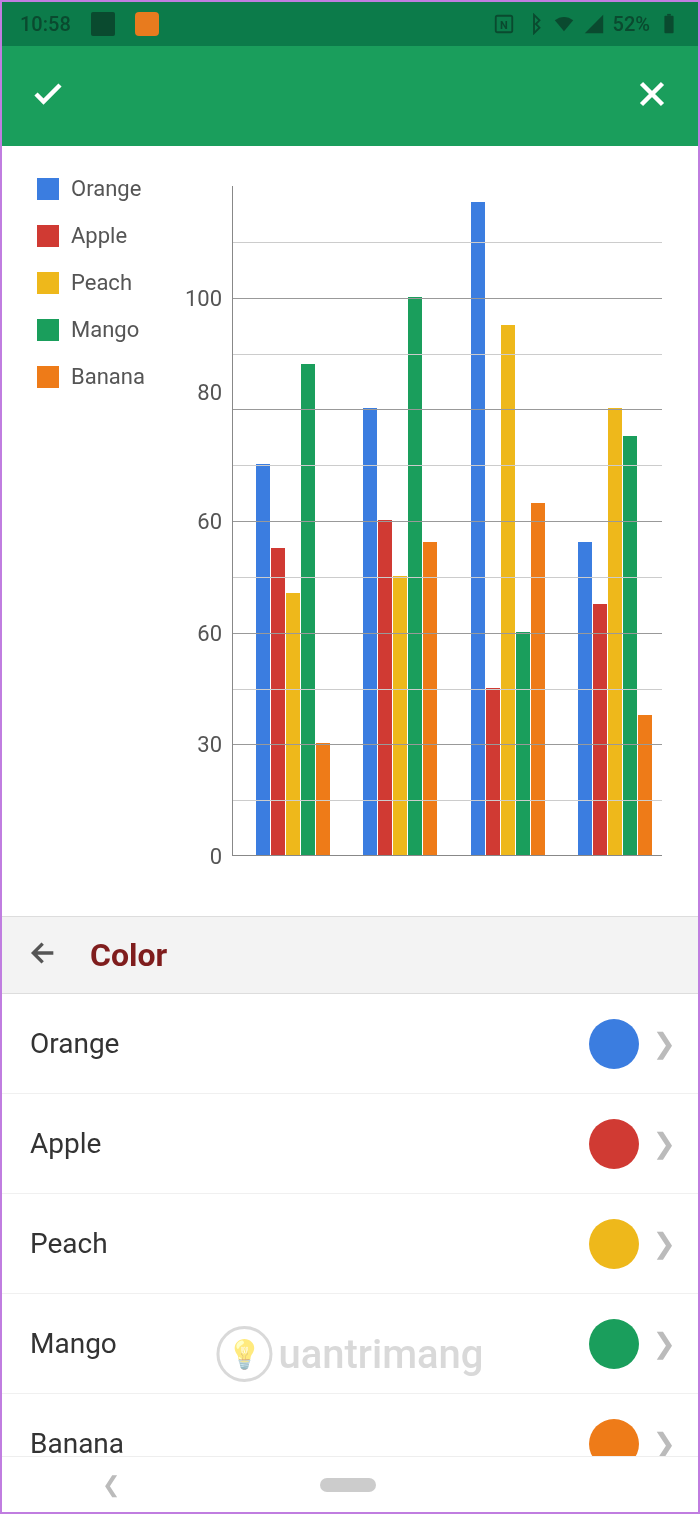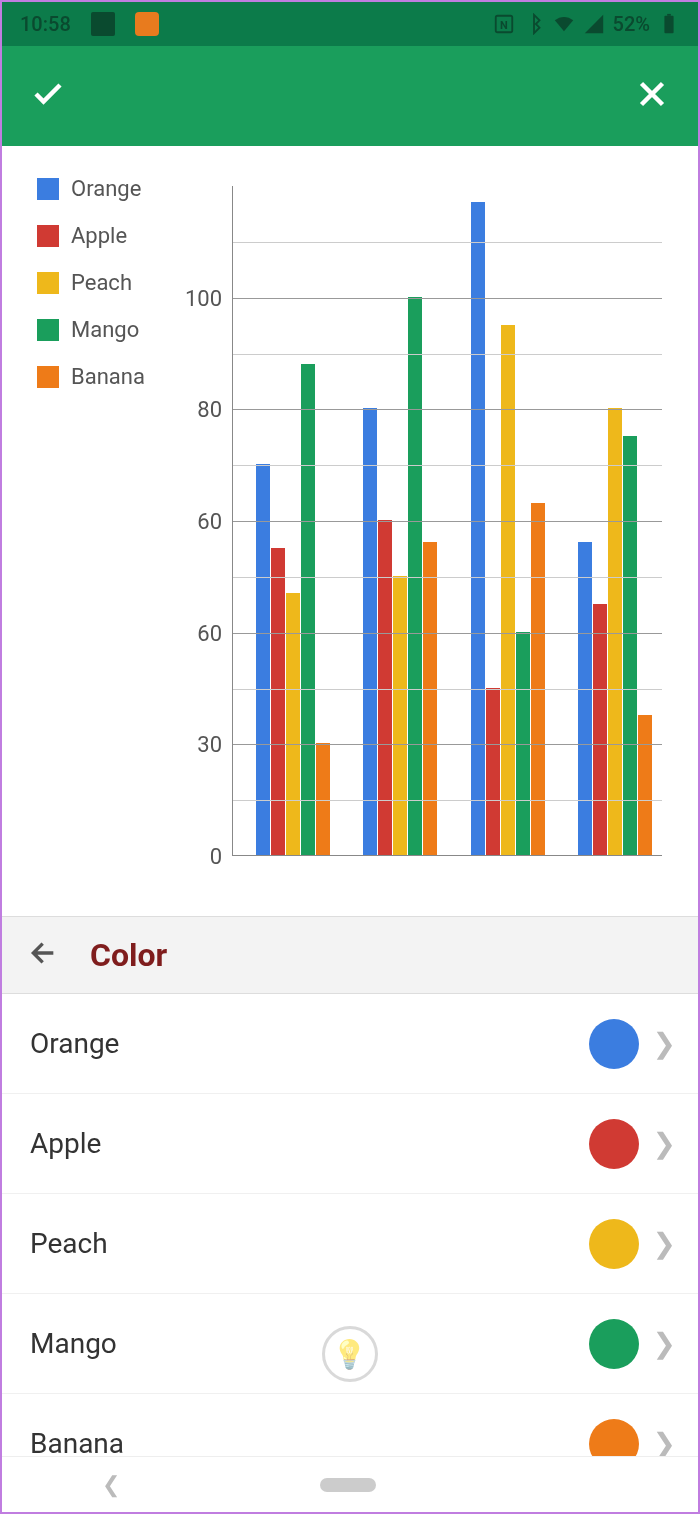--- a/index.html
+++ b/index.html
@@ -250,7 +250,7 @@
       <div class="gridline" style="top: 335px;"></div>
       <div class="tick-label" style="top: 335px;">60</div>
       <div class="gridline" style="top: 223.333px;"></div>
-      <div class="tick-label" style="top: 223px;">80</div>
+      <div class="tick-label" style="top: 206px;">80</div>
       <div class="gridline" style="top: 111.667px;"></div>
       <div class="tick-label" style="top: 111.667px; margin-left: 28px;">100</div>
       <div class="gridline" style="top: 614.167px; background: rgb(204, 204, 204);"></div>

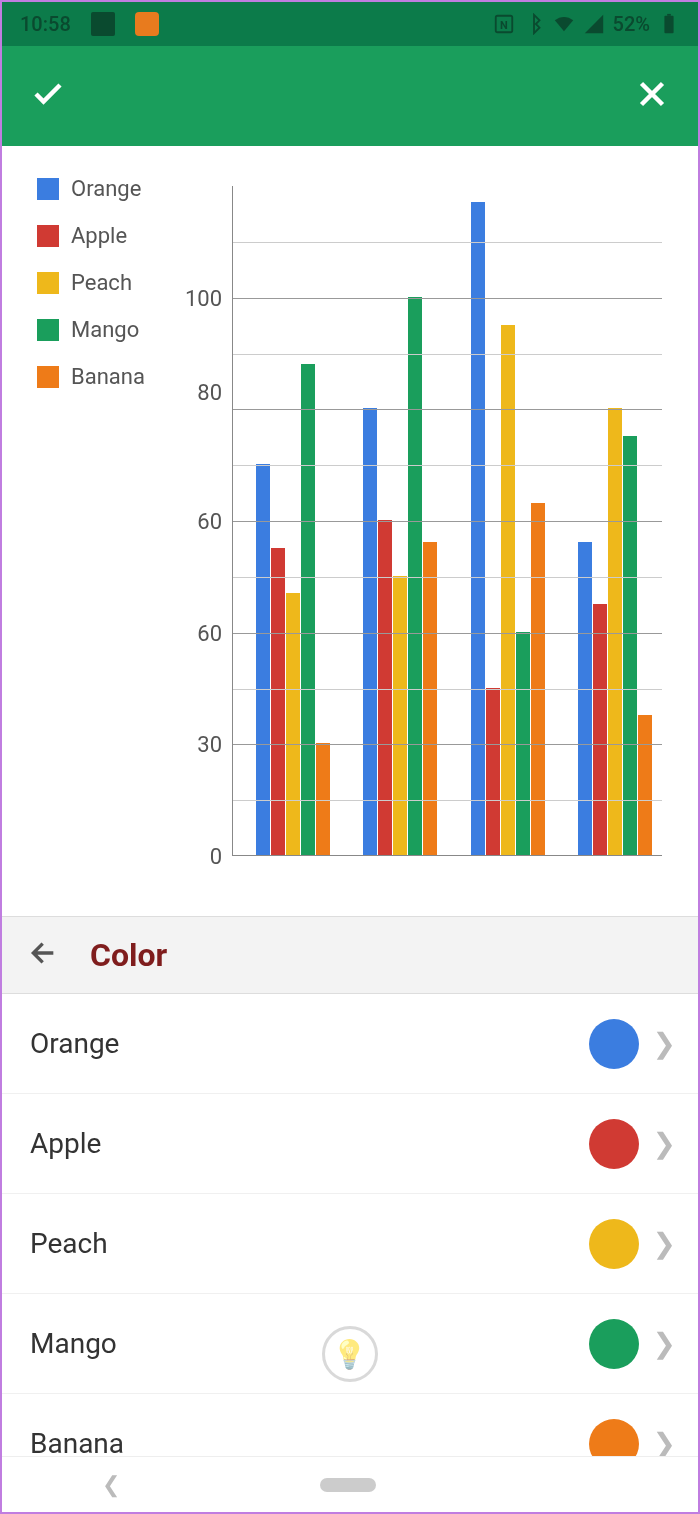--- a/index.html
+++ b/index.html
@@ -301,6 +301,7 @@
 
 <div class="watermark">
   <span class="watermark-circle">💡</span>
+  <span>uantrimang</span>
 </div>
 
 <div class="nav-bar">

